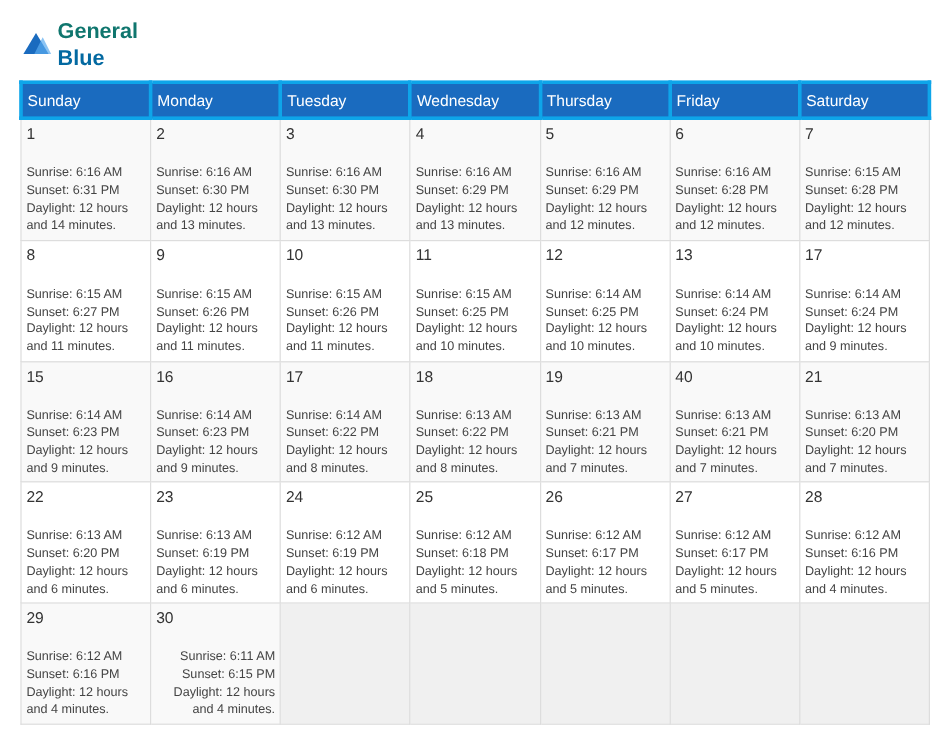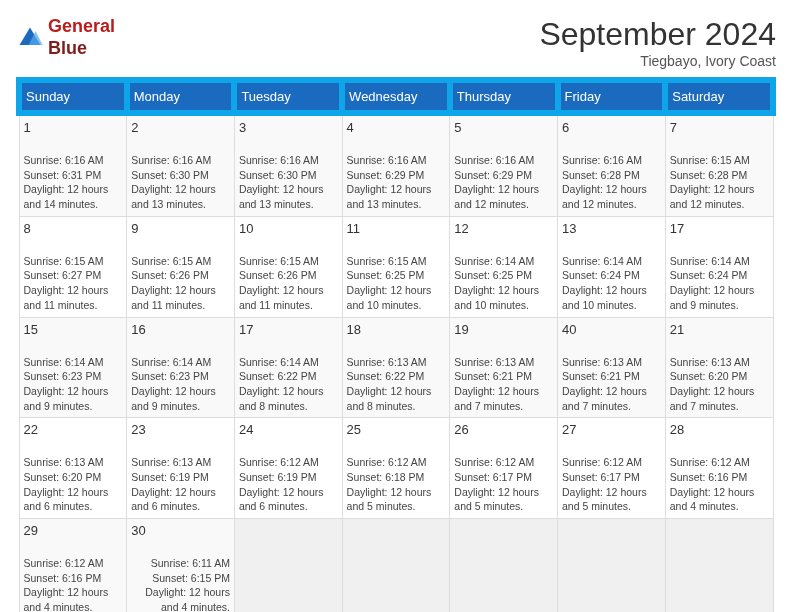--- a/index.html
+++ b/index.html
@@ -28,7 +28,7 @@
       line-height: 1.2;
     }
     .logo-text span {
-      color: #b91c1c;
+      color: #0f766e;
     }
     .logo-icon {
       width: 28px;

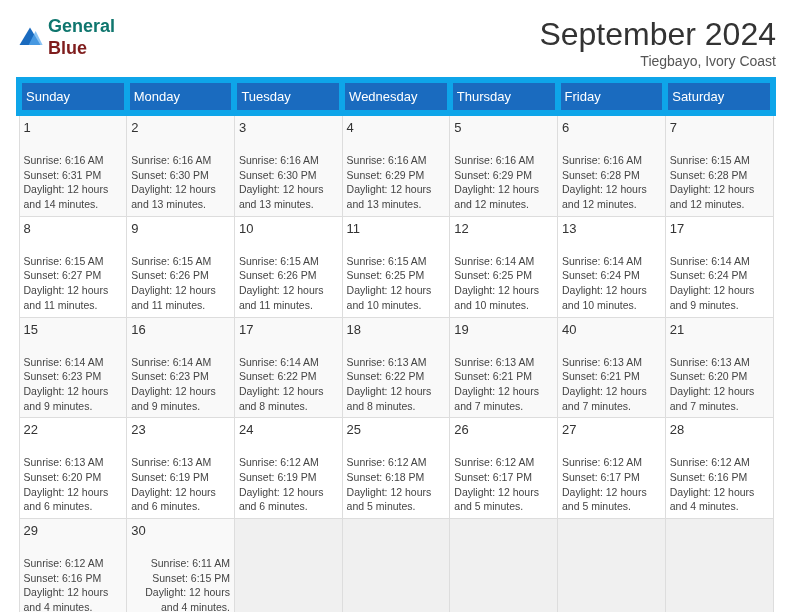--- a/index.html
+++ b/index.html
@@ -103,7 +103,7 @@
     </svg>
     <div class="logo-text">
       <div><span>General</span></div>
-      <div><span style="color:#7f1d1d">Blue</span></div>
+      <div><span style="color:#0369a1">Blue</span></div>
     </div>
   </div>
   <div class="title-area">

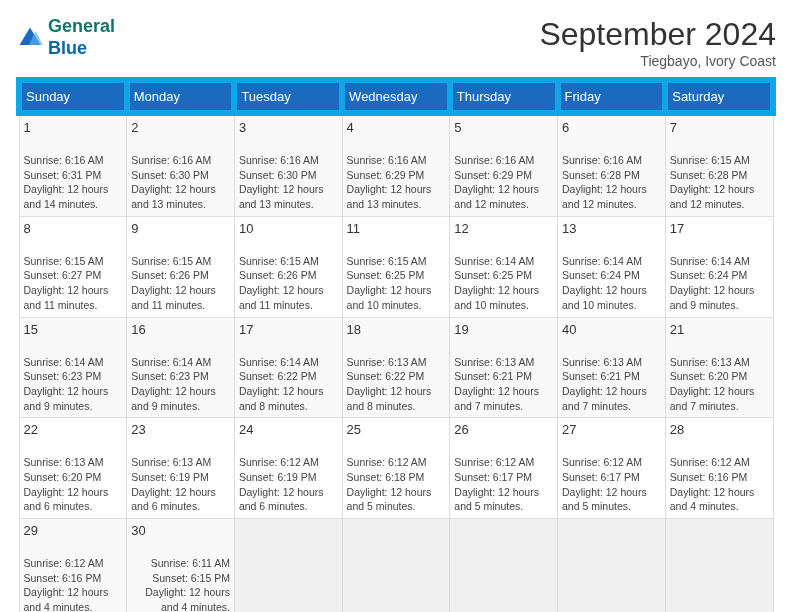--- a/index.html
+++ b/index.html
@@ -106,10 +106,6 @@
       <div><span style="color:#0369a1">Blue</span></div>
     </div>
   </div>
-  <div class="title-area">
-    <div class="main-title">September 2024</div>
-    <div class="subtitle">Tiegbayo, Ivory Coast</div>
-  </div>
 </div>
 
 <table class="calendar-table">

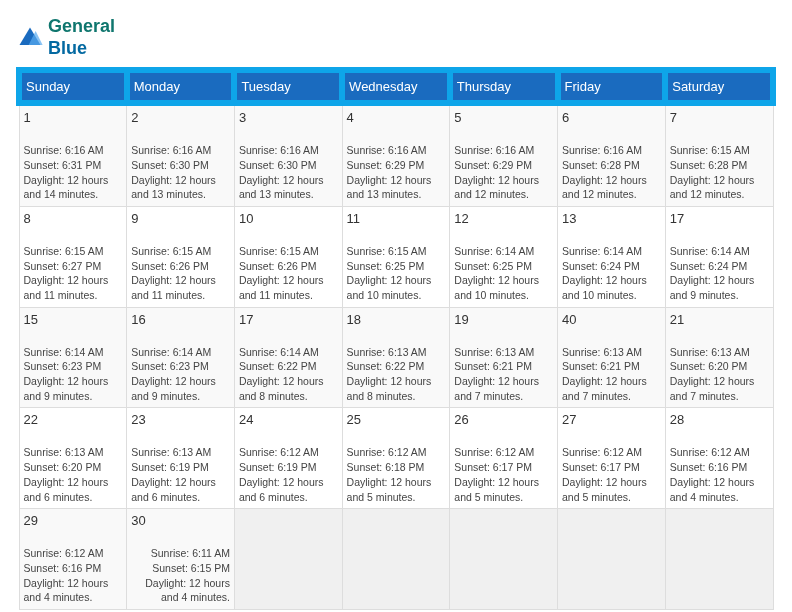--- a/index.html
+++ b/index.html
@@ -58,7 +58,7 @@
       text-align: left;
       font-size: 13px;
       font-weight: normal;
-      border: 6px solid #0ea5e9;
+      border: 3px solid #0ea5e9;
       margin-top: 12px;
     }
     .calendar-table tbody tr td {

